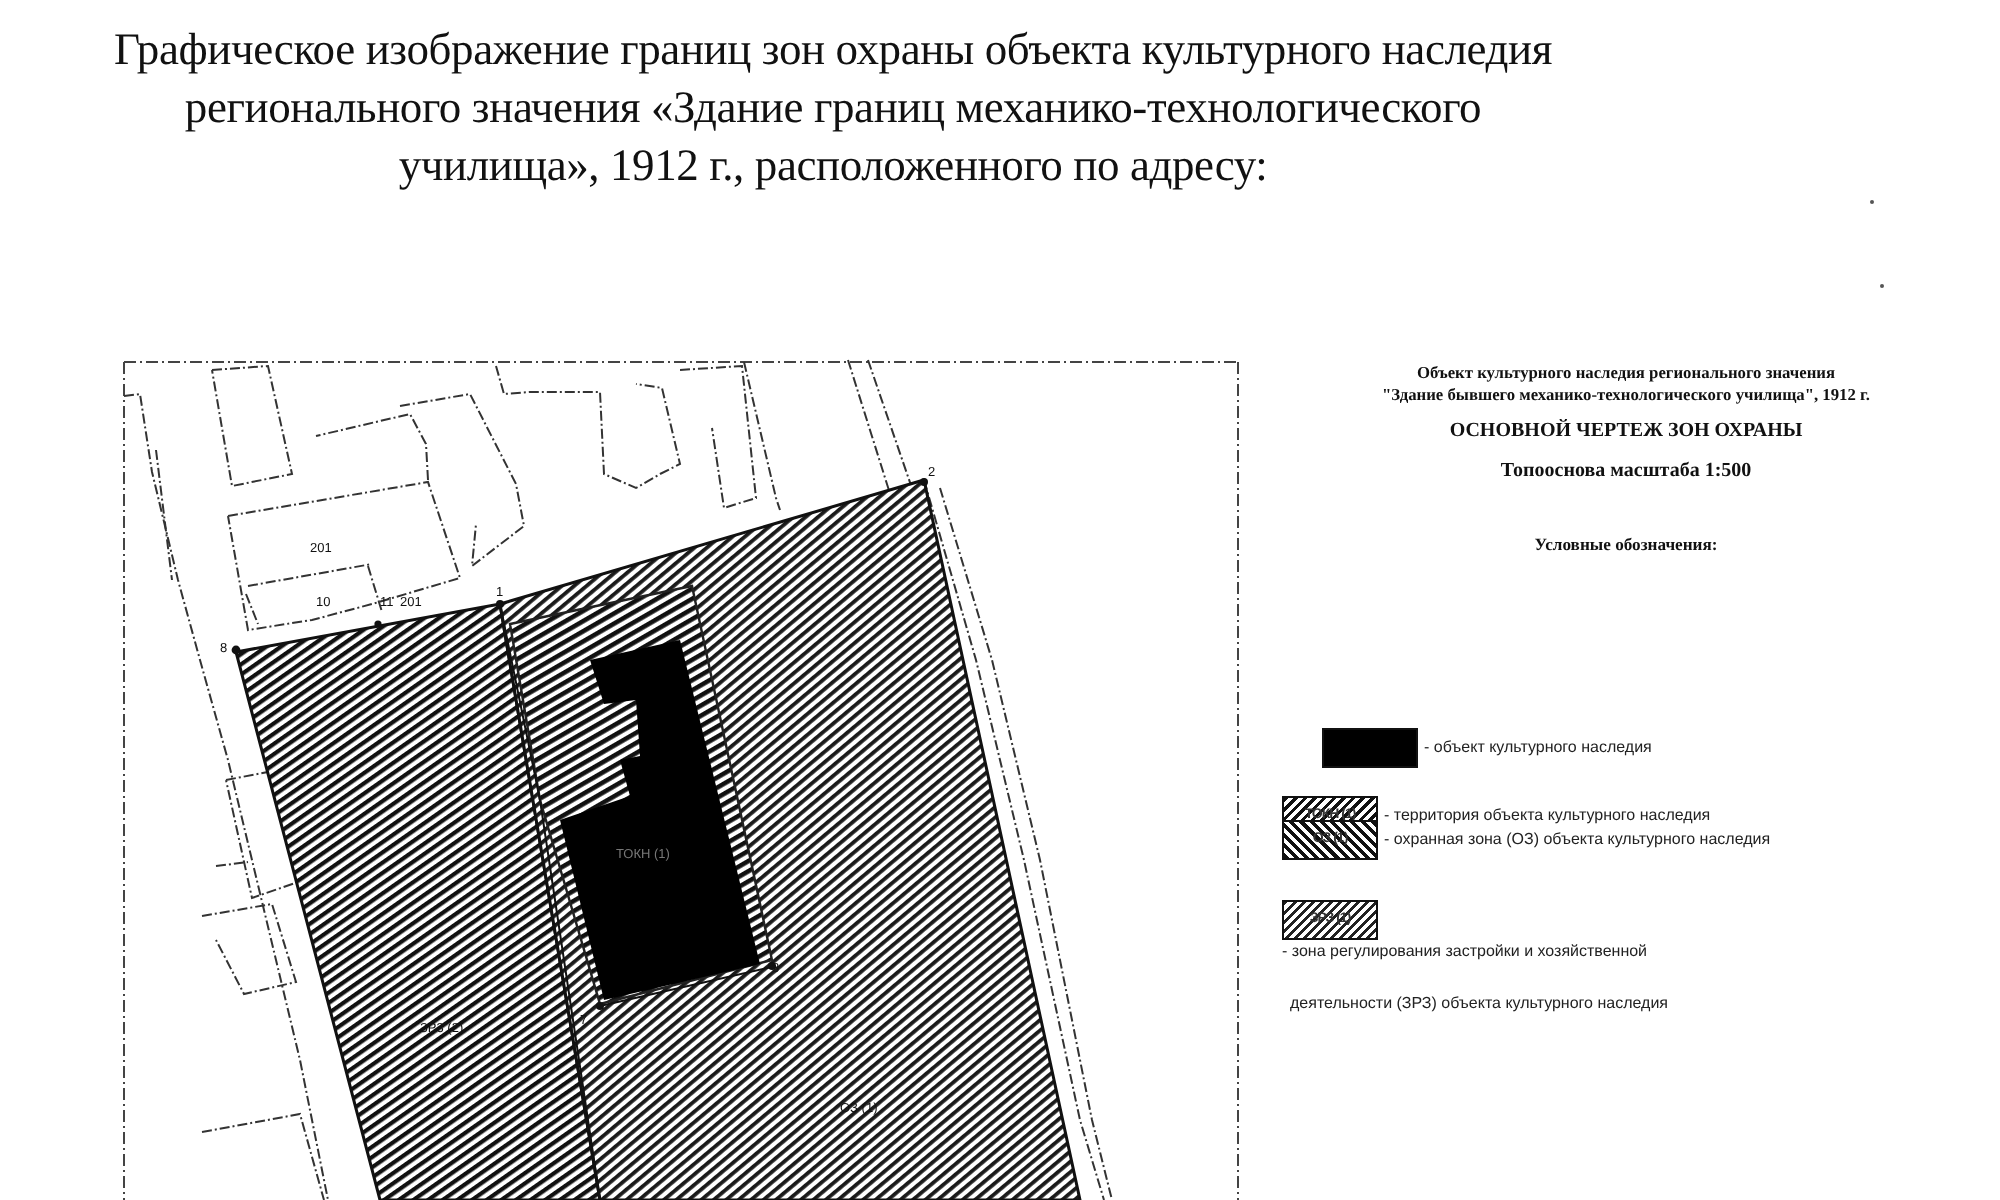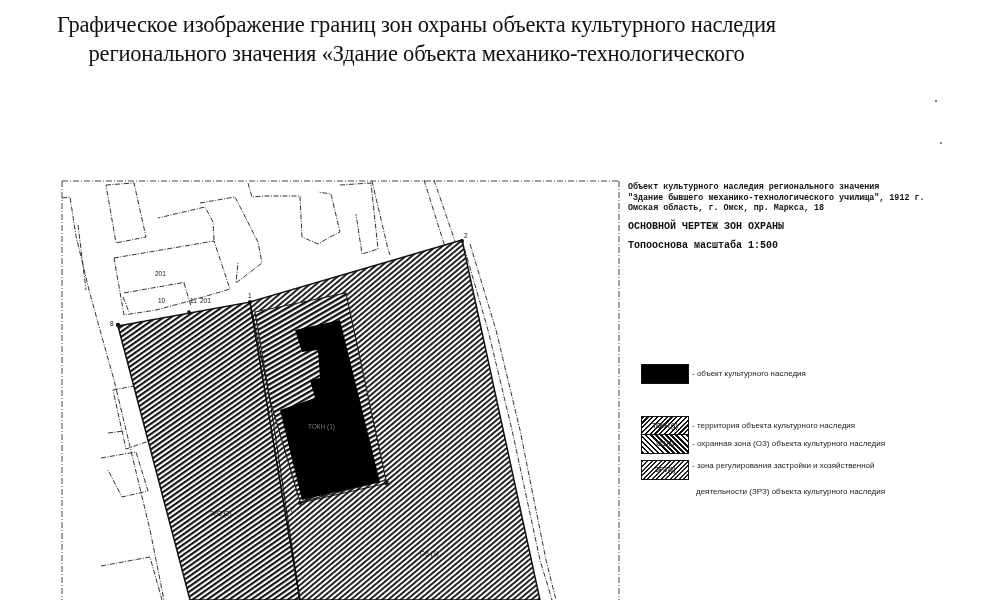--- a/index.html
+++ b/index.html
@@ -27,7 +27,7 @@
 
 <div class="title">
   <div>Графическое изображение границ зон охраны объекта культурного наследия</div>
-  <div>регионального значения «Здание объекта механико-технологического</div>
+  <div>регионального значения «Здание границ механико-технологического</div>
 </div>
 
 <svg class="map" viewBox="0 0 1000 600" xmlns="http://www.w3.org/2000/svg">

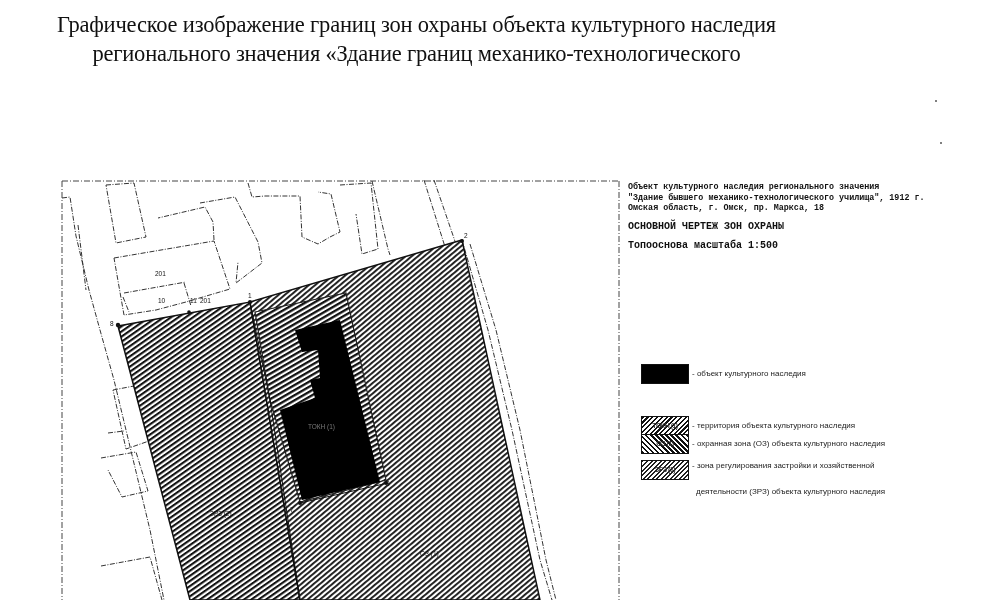--- a/index.html
+++ b/index.html
@@ -28,6 +28,7 @@
 <div class="title">
   <div>Графическое изображение границ зон охраны объекта культурного наследия</div>
   <div>регионального значения «Здание границ механико-технологического</div>
+  <div>училища», 1912 г., расположенного по адресу:</div>
 </div>
 
 <svg class="map" viewBox="0 0 1000 600" xmlns="http://www.w3.org/2000/svg">

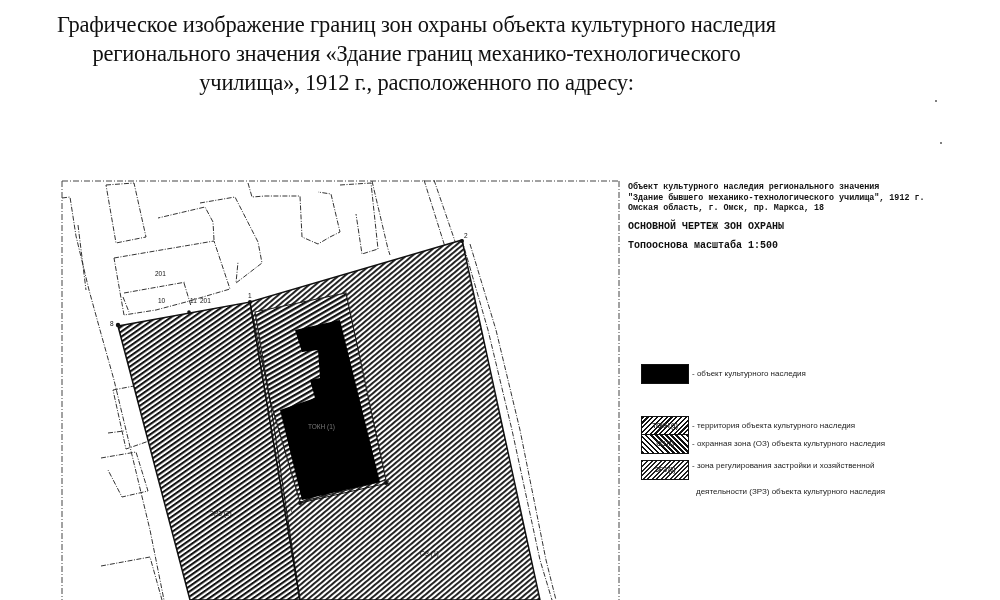--- a/index.html
+++ b/index.html
@@ -7,7 +7,7 @@
   .title { position:absolute; left:0; top:10px; width:833px; text-align:center; font-family:"Liberation Serif", serif; font-size:22.5px; line-height:29px; letter-spacing:-0.2px; }
   .title div { white-space:nowrap; }
   .map { position:absolute; left:0; top:0; width:1000px; height:600px; }
-  .legend-head { position:absolute; left:628px; top:182px; width:370px; font-family:Liberation Mono, monospace; font-weight:bold; font-size:8.4px; line-height:10.5px; color:#111; }
+  .legend-head { position:absolute; left:628px; top:182px; width:370px; text-align:center; font-family:Liberation Serif, serif; font-weight:bold; font-size:8.4px; line-height:10.5px; color:#111; }
   .legend-head .main { margin-top:8px; font-size:10px; }
   .legend-head .scale { margin-top:9px; font-size:10px; }
   .legend-head .conv { margin-top:26px; font-size:8.6px; }

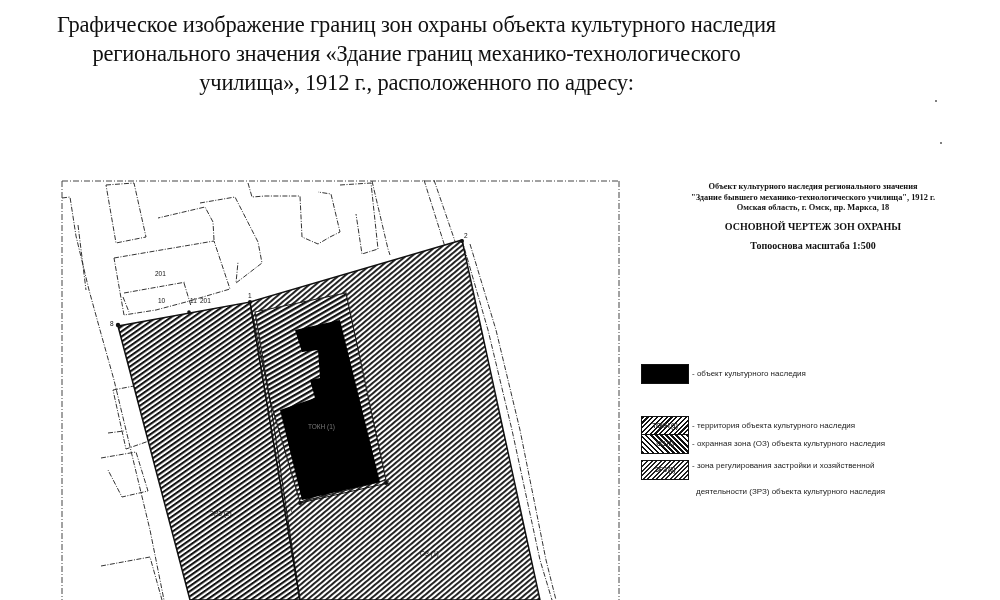--- a/index.html
+++ b/index.html
@@ -117,7 +117,6 @@
 <div class="legend-head">
   <div>Объект культурного наследия регионального значения</div>
   <div>"Здание бывшего механико-технологического училища", 1912 г.</div>
-  <div>Омская область, г. Омск, пр. Маркса, 18</div>
   <div class="main">ОСНОВНОЙ ЧЕРТЕЖ ЗОН ОХРАНЫ</div>
   <div class="scale">Топооснова масштаба 1:500</div>
 </div>

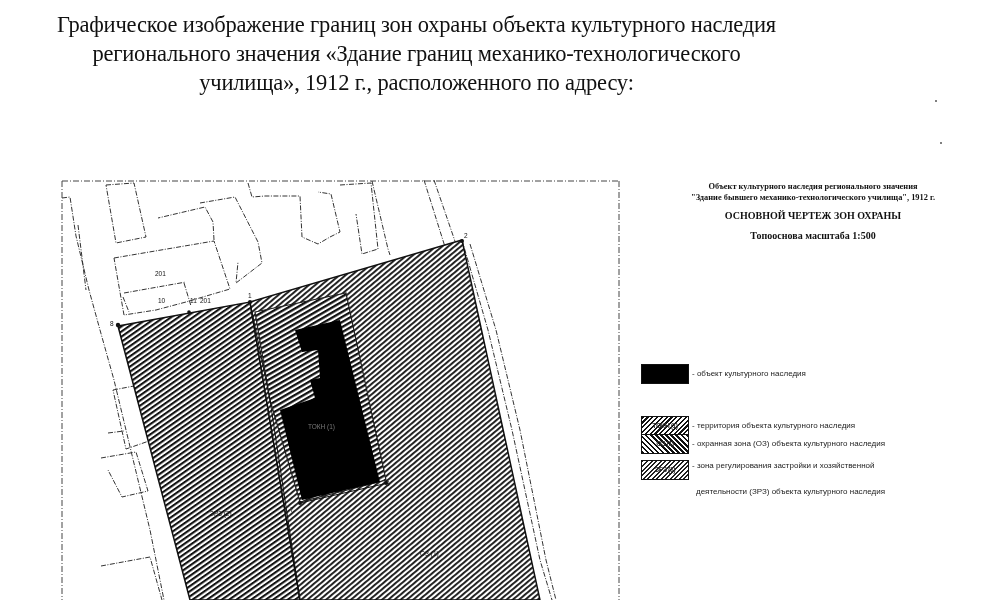--- a/index.html
+++ b/index.html
@@ -119,6 +119,7 @@
   <div>"Здание бывшего механико-технологического училища", 1912 г.</div>
   <div class="main">ОСНОВНОЙ ЧЕРТЕЖ ЗОН ОХРАНЫ</div>
   <div class="scale">Топооснова масштаба 1:500</div>
+  <div class="conv">Условные обозначения:</div>
 </div>
 
 <div class="legend-row" style="top:364px;">

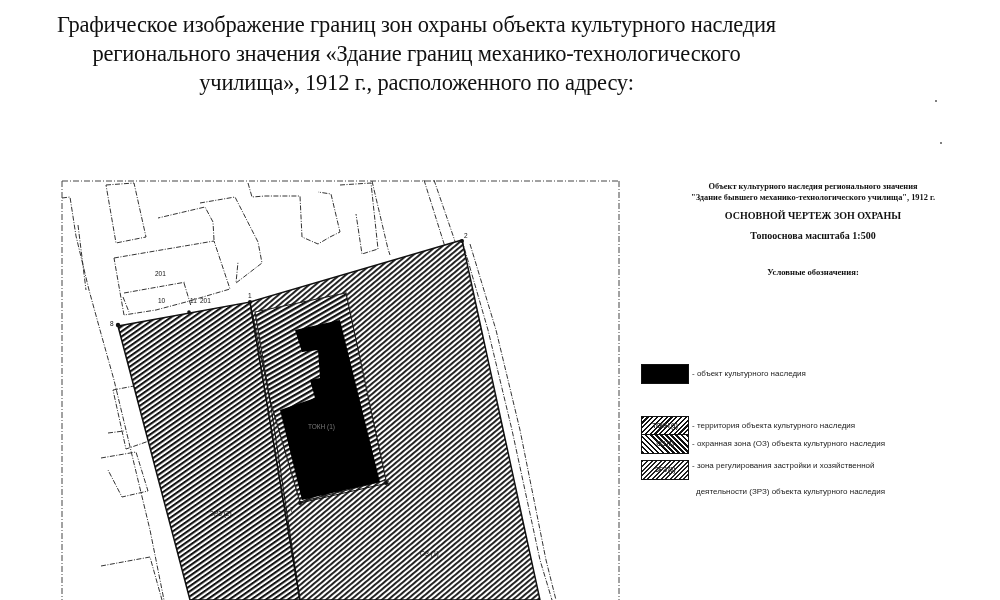--- a/index.html
+++ b/index.html
@@ -122,7 +122,7 @@
   <div class="conv">Условные обозначения:</div>
 </div>
 
-<div class="legend-row" style="top:364px;">
+<div class="legend-row" style="top:364px;margin-left:20px;">
   <div class="swatch sw-black"></div>
   <div class="legend-label">- объект культурного наследия</div>
 </div>

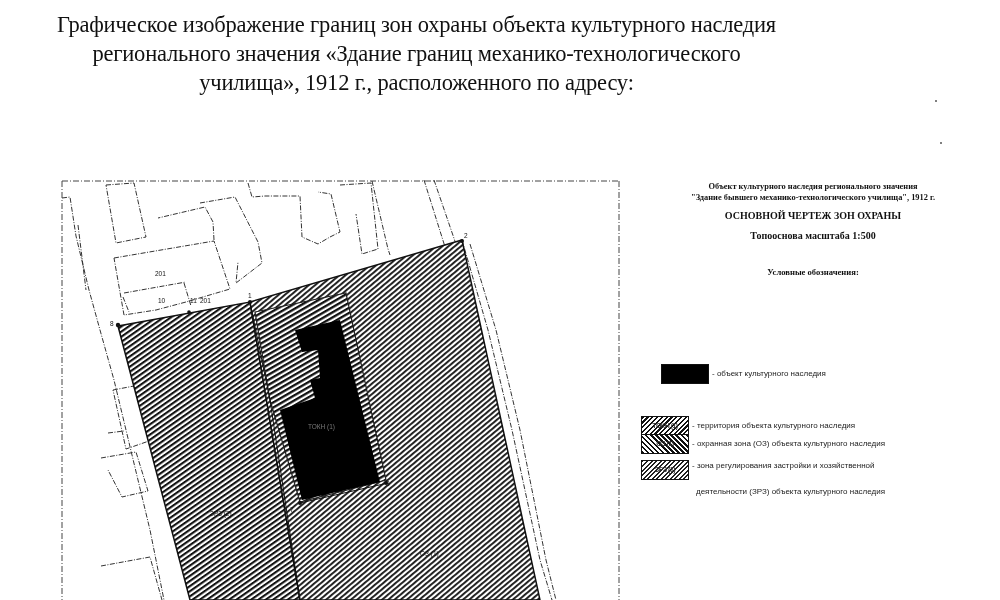--- a/index.html
+++ b/index.html
@@ -127,7 +127,7 @@
   <div class="legend-label">- объект культурного наследия</div>
 </div>
 
-<div class="legend-row" style="top:416px;justify-content:space-between;">
+<div class="legend-row" style="top:398px;justify-content:space-between;">
   <div class="swatch sw-terr">
     <span class="code">ТОКН (1)</span>
   </div>

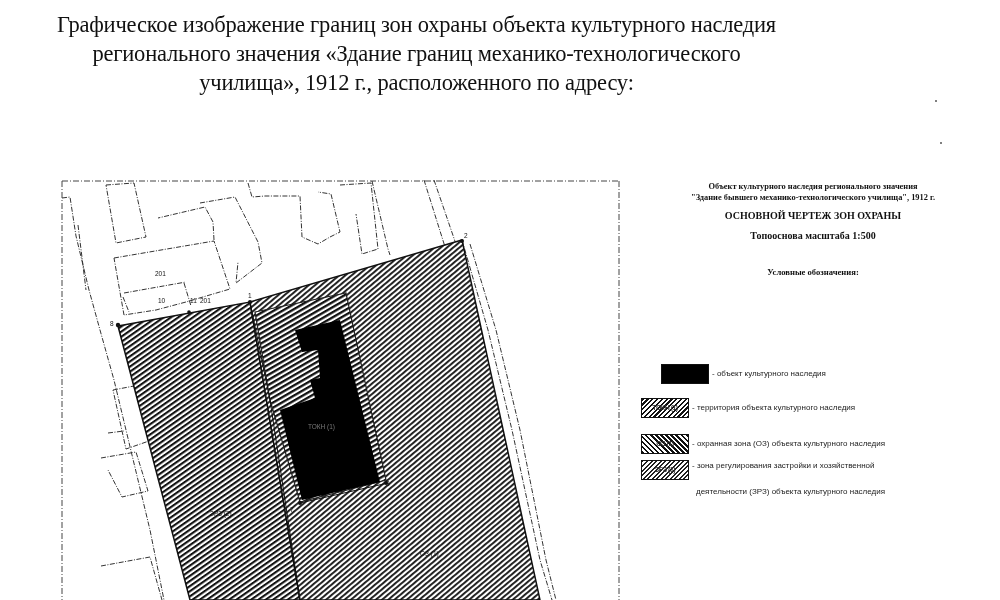--- a/index.html
+++ b/index.html
@@ -134,7 +134,7 @@
   <div class="legend-label">- территория объекта культурного наследия</div>
 </div>
 
-<div class="legend-row" style="top:434px;">
+<div class="legend-row" style="top:410px;">
   <div class="swatch sw-oz">
     <span class="code">ОЗ (1)</span>
   </div>

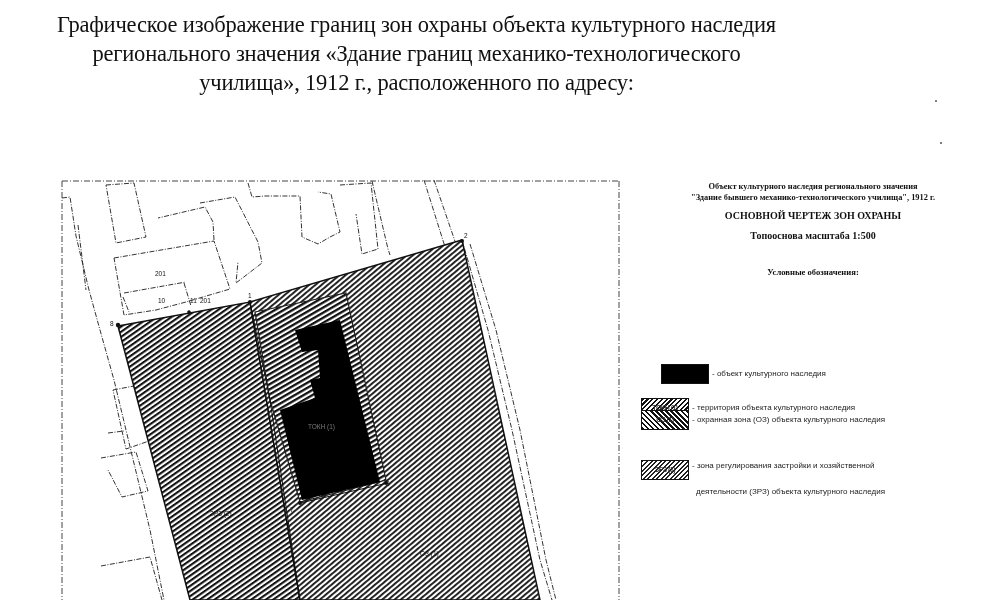--- a/index.html
+++ b/index.html
@@ -141,7 +141,7 @@
   <div class="legend-label">- охранная зона (ОЗ) объекта культурного наследия</div>
 </div>
 
-<div class="legend-row" style="top:460px;">
+<div class="legend-row" style="top:450px;flex-direction:column;">
   <div class="swatch sw-zr">
     <span class="code">ЗРЗ (1)</span>
   </div>

